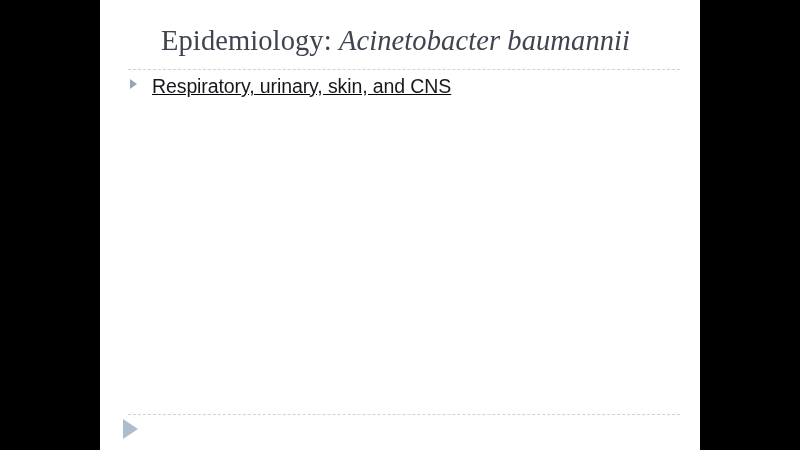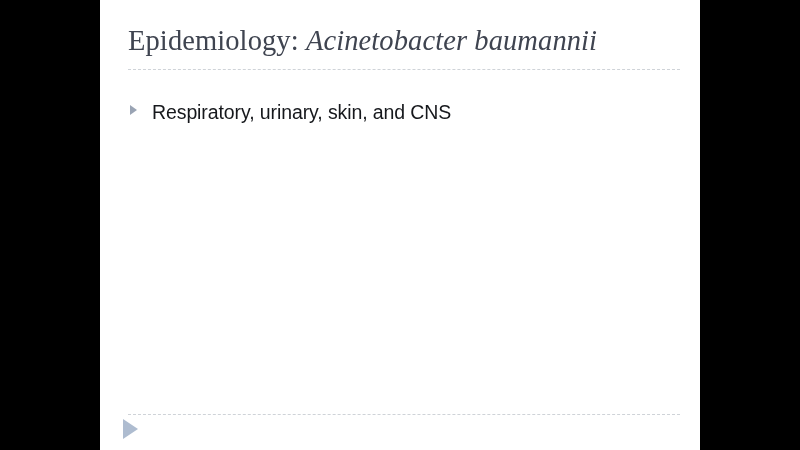--- a/index.html
+++ b/index.html
@@ -55,6 +55,7 @@
     color: #3f4450;
     white-space: nowrap;
     letter-spacing: 0.1px;
+    margin-left: 33px;
   }
   #slide-title .species {
     font-style: italic;

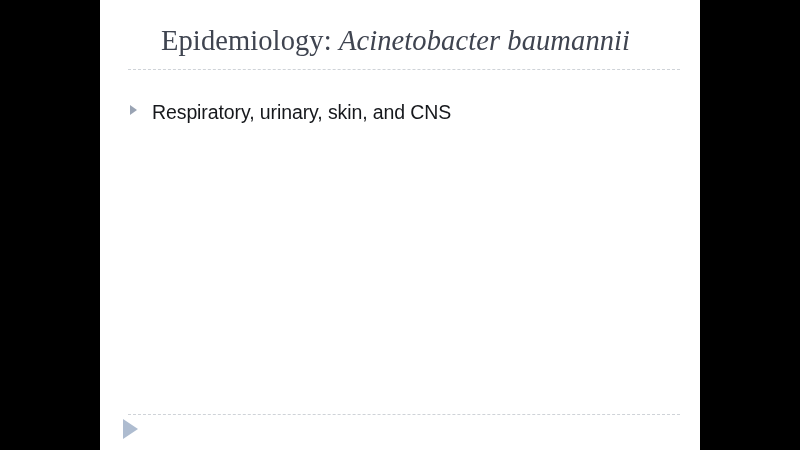--- a/index.html
+++ b/index.html
@@ -74,8 +74,9 @@
   #body-block {
     position: absolute;
     left: 26px;
-    top: 98px;
+    top: 72px;
     width: 560px;
+    text-decoration: underline;
   }
   .bullet-row {
     display: flex;

